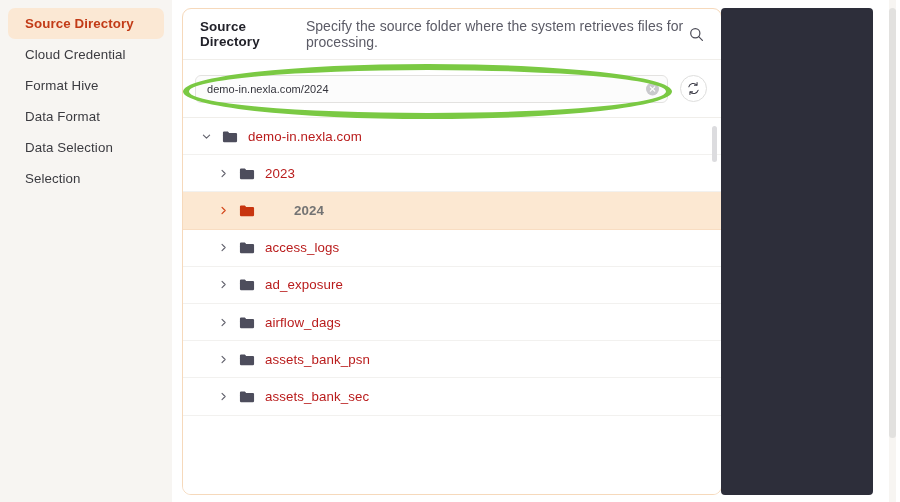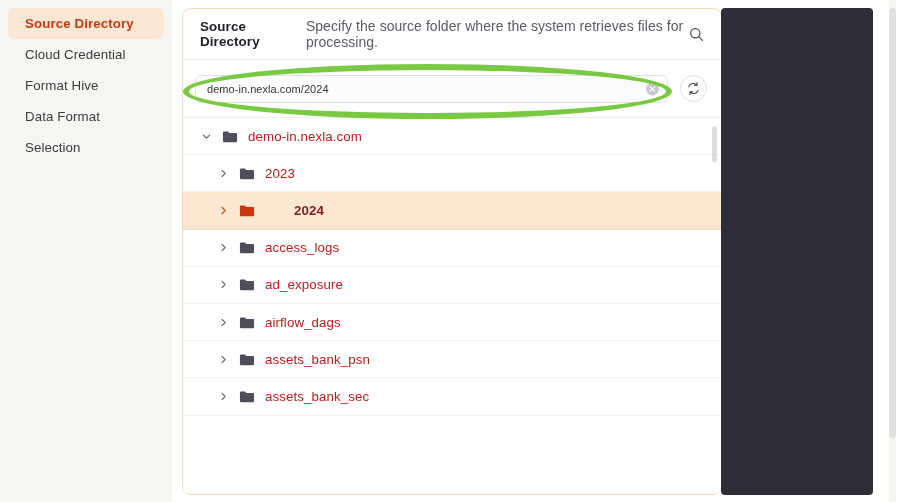--- a/index.html
+++ b/index.html
@@ -248,6 +248,9 @@
       <span>Data Format</span>
     </div>
     <div class="side-item">
+      <span>Data Selection</span>
+    </div>
+    <div class="side-item">
       <span>Selection</span>
     </div>
   </nav>

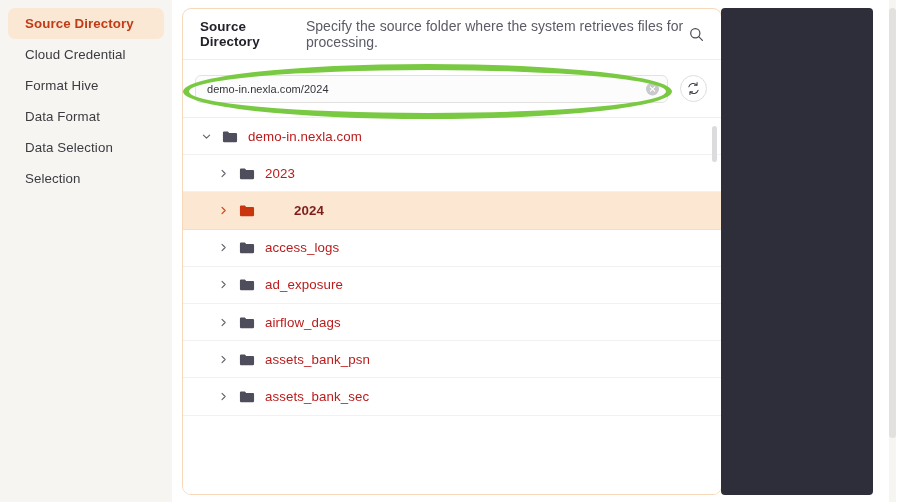--- a/index.html
+++ b/index.html
@@ -183,7 +183,7 @@
     letter-spacing: 0.1px;
     white-space: nowrap;
   }
-  .tree-row.selected .row-label { color: #7f1d1d; font-weight: bold; margin-left: 39px; }
+  .tree-row.selected .row-label { color: #737373; font-weight: bold; margin-left: 39px; }
 
   
   #tree-scroll {

